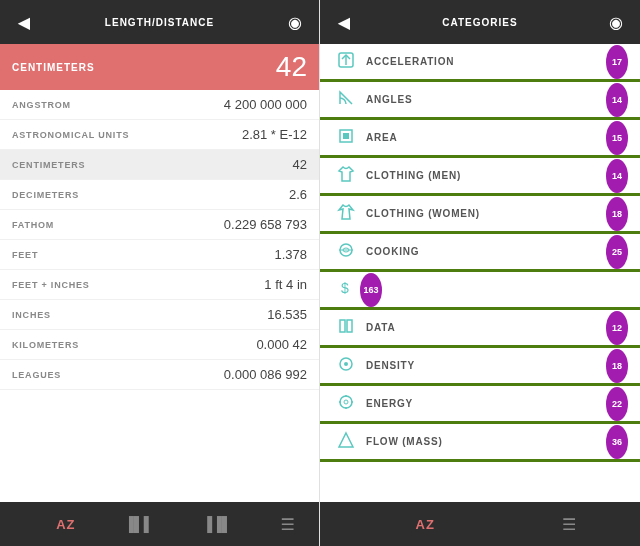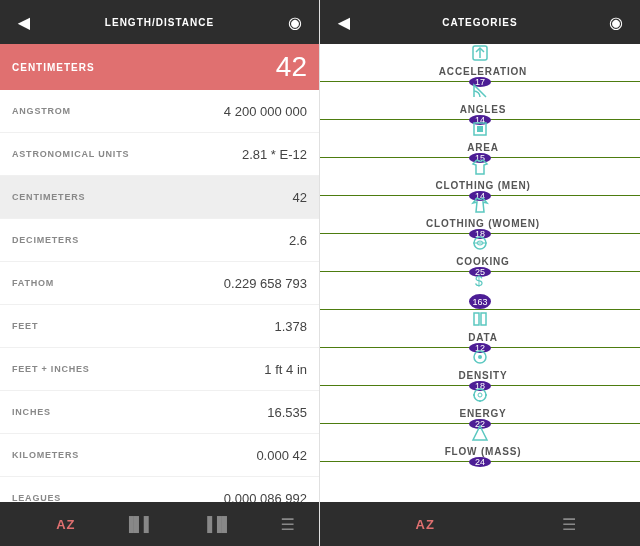--- a/index.html
+++ b/index.html
@@ -152,9 +152,8 @@
       align-items: center;
       padding: 0 12px;
       height: 38px;
-      border-bottom: 1px solid #4d7c0f;
+      border-bottom: 3px solid #4d7c0f;
       cursor: pointer;
-      flex-direction: column;
     }
 
     .category-icon {

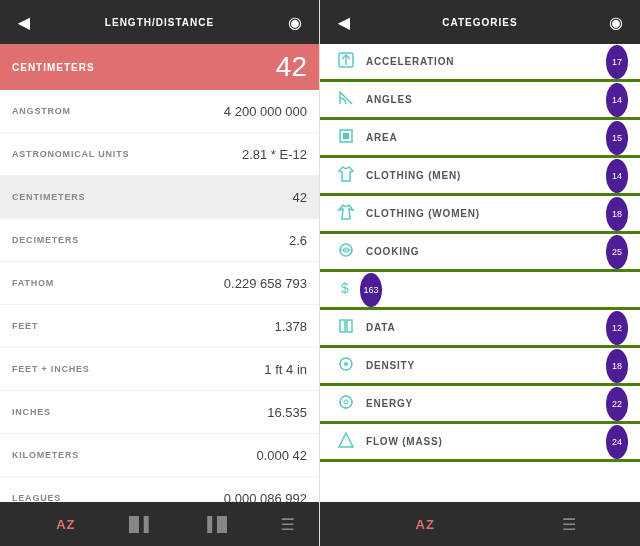--- a/index.html
+++ b/index.html
@@ -175,7 +175,7 @@
     }
 
     .category-badge {
-      background: #4c1d95;
+      background: #a21caf;
       color: #ffffff;
       border-radius: 50%;
       width: 22px;
@@ -184,7 +184,7 @@
       align-items: center;
       justify-content: center;
       font-size: 9px;
-      font-weight: 400;
+      font-weight: 700;
     }
 
     .right-footer {

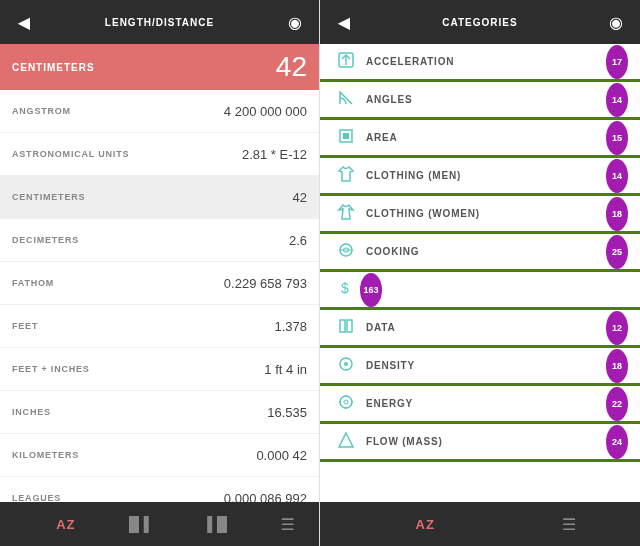--- a/index.html
+++ b/index.html
@@ -82,7 +82,7 @@
       align-items: center;
       justify-content: space-between;
       padding: 0 12px;
-      height: 43px;
+      height: 30px;
       border-bottom: 1px solid #f0f0f0;
     }
 

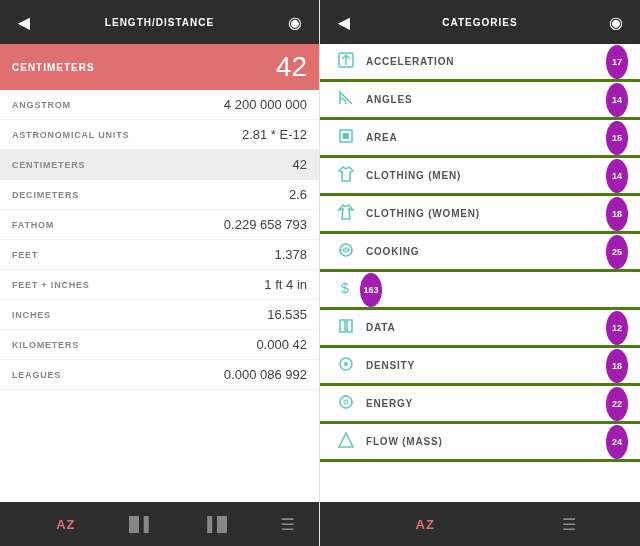--- a/index.html
+++ b/index.html
@@ -363,7 +363,7 @@
             <polygon points="9,2 16,16 2,16" fill="none" stroke="#5bc8c0" stroke-width="1.5"></polygon>
           </svg></span>
     <span class="category-name">FLOW (MASS)</span>
-    <span class="category-badge">24</span>
+    <span class="category-badge">36</span>
   </div>
     </div>
 

